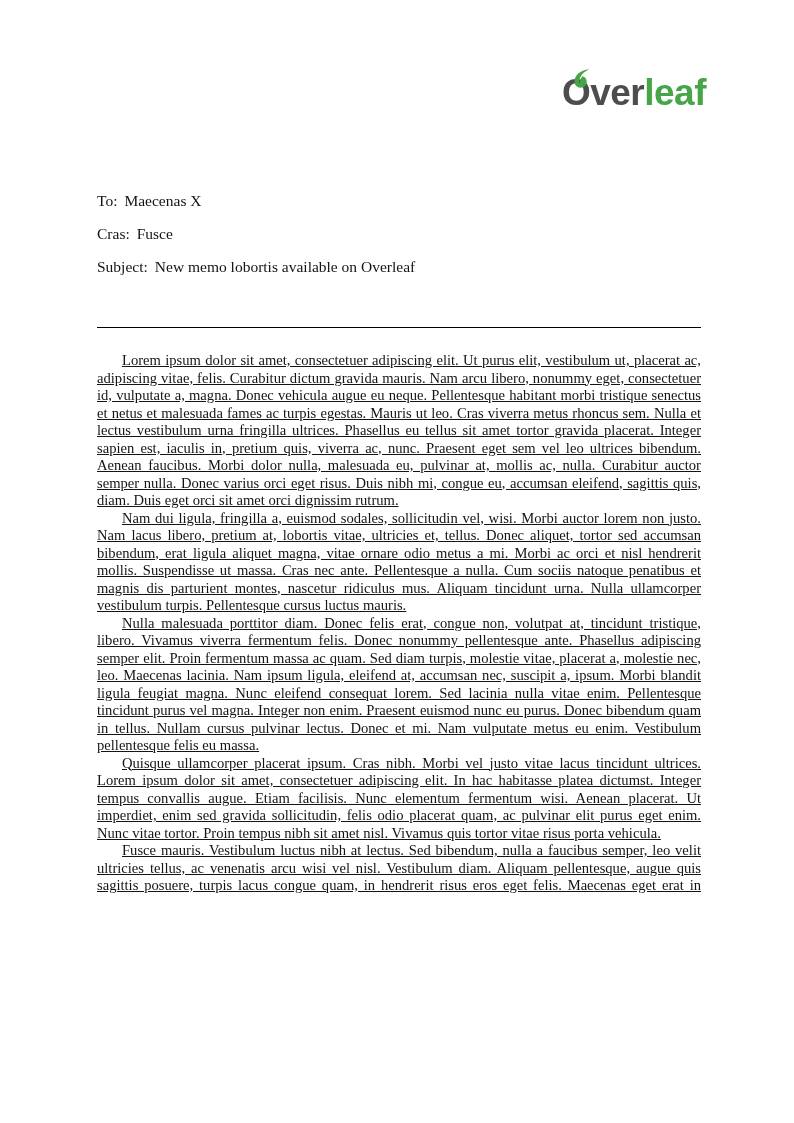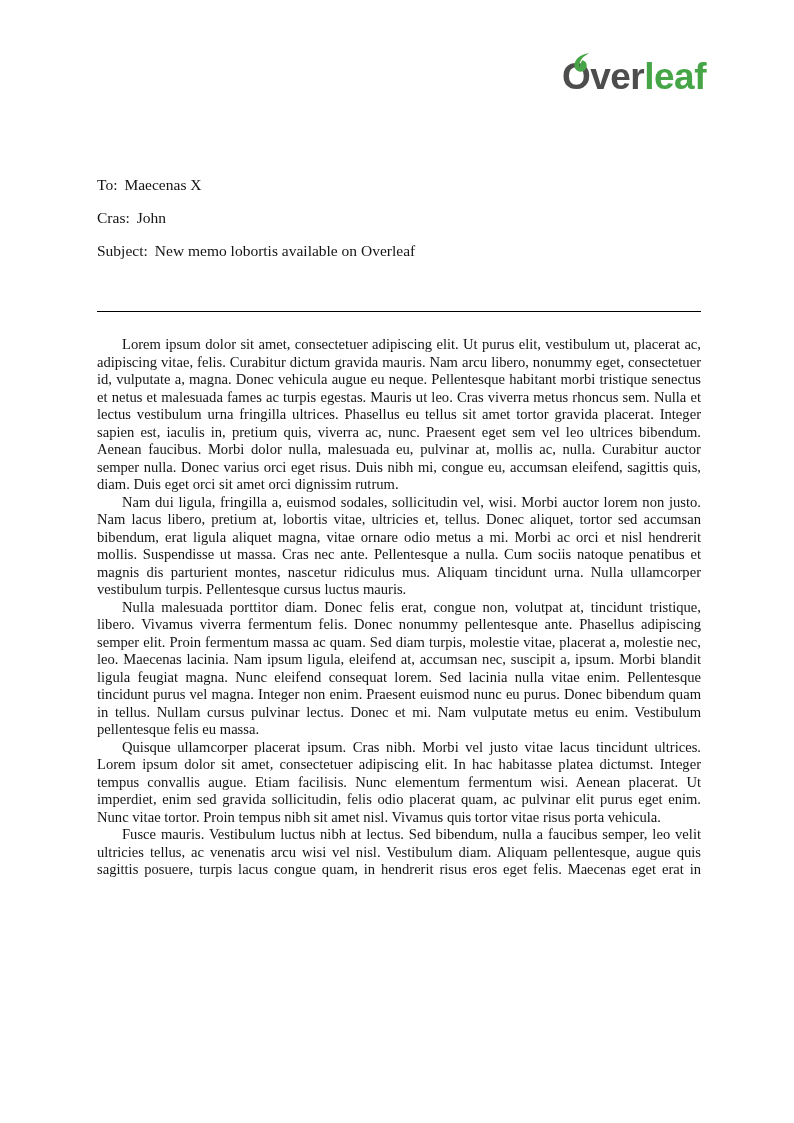--- a/index.html
+++ b/index.html
@@ -11,7 +11,7 @@
     font-family: "Liberation Serif", serif;
     color: #141414;
     overflow: hidden;
-    margin: 0 auto;
+    margin: 16px auto;
   }
 
   

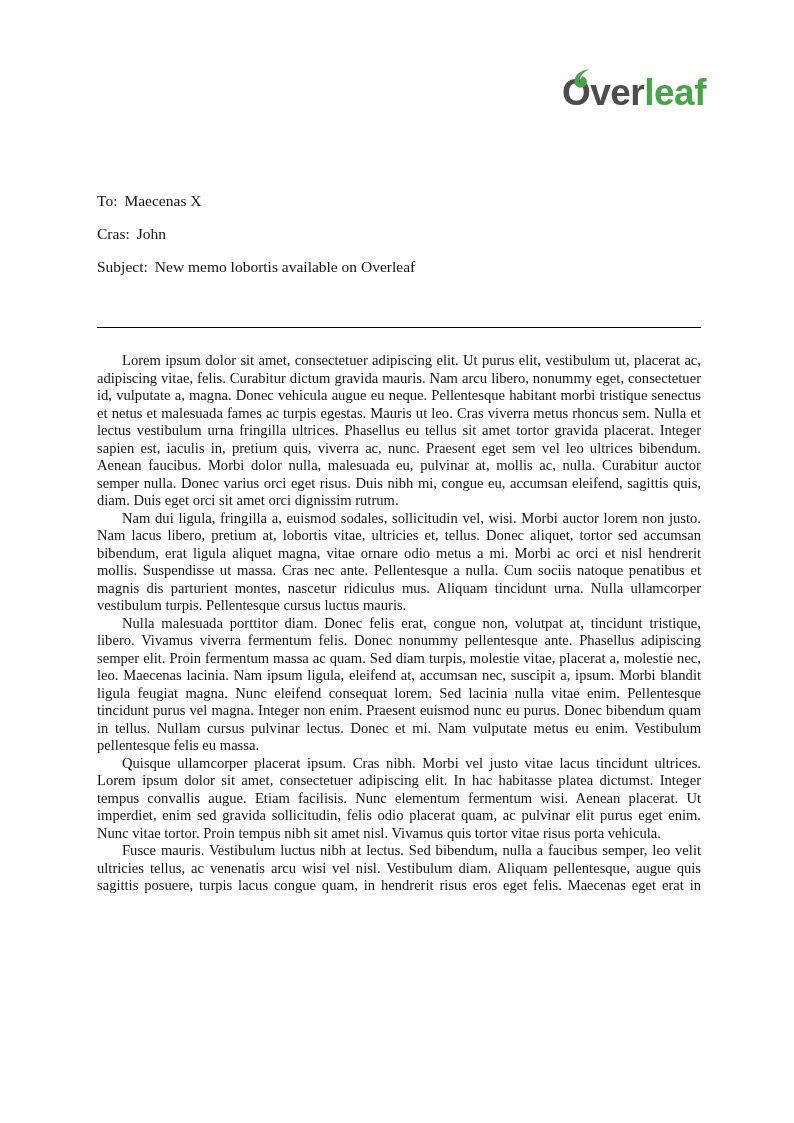--- a/index.html
+++ b/index.html
@@ -104,7 +104,7 @@
       <span class="field-label">To:</span><span>Maecenas X</span>
     </p>
     <p class="field">
-      <span class="field-label">Cras:</span><span>John</span>
+      <span class="field-label">Cras:</span><span>Fusce</span>
     </p>
     <p class="field">
       <span class="field-label">Subject:</span><span>New memo lobortis available on Overleaf</span>

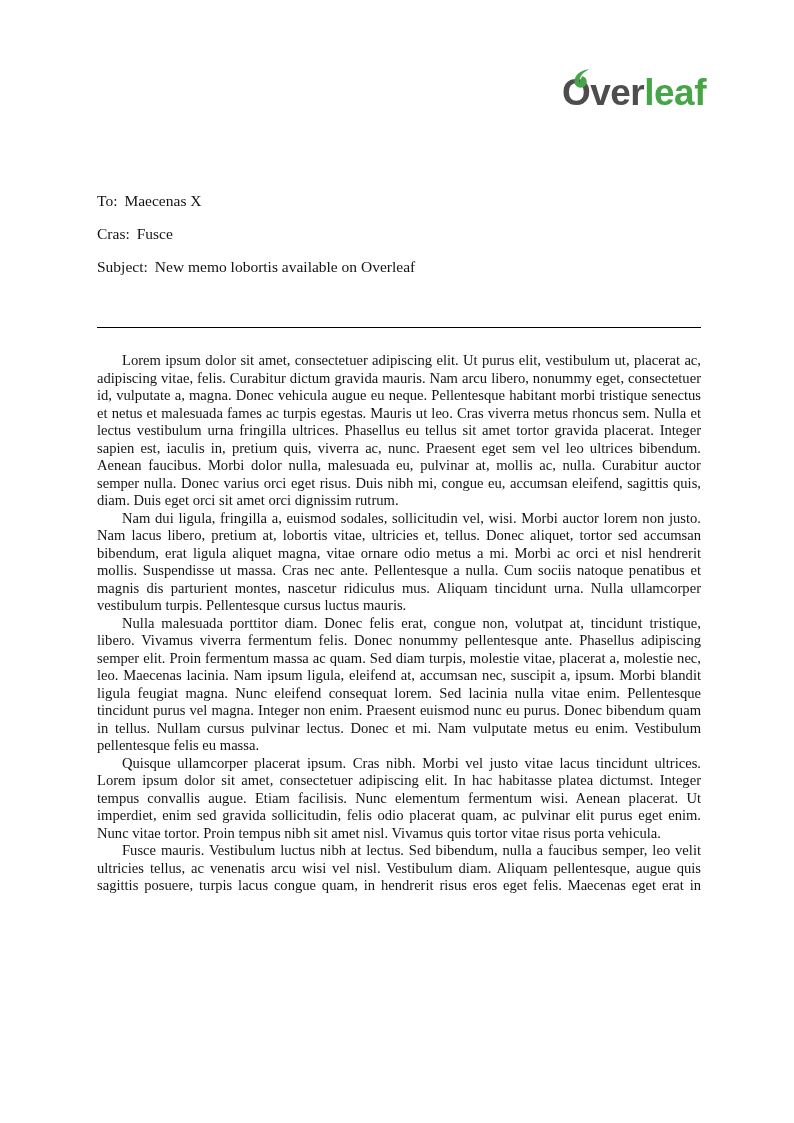--- a/index.html
+++ b/index.html
@@ -72,6 +72,7 @@
     margin: 0;
     text-indent: 25px;
     hyphens: auto;
+    text-decoration: underline;
     -webkit-hyphens: auto;
   }
 

